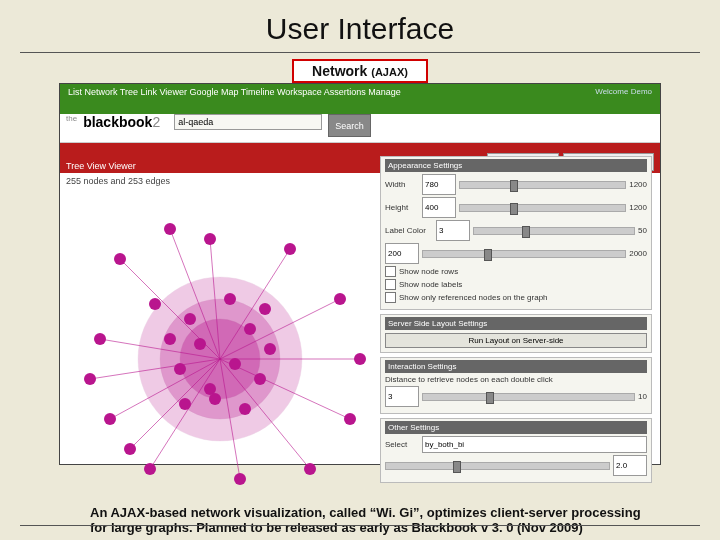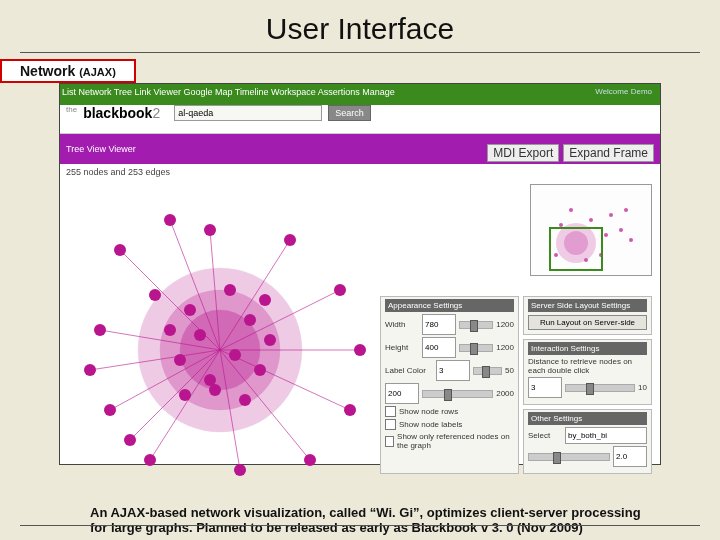--- a/index.html
+++ b/index.html
@@ -27,6 +27,7 @@
   }
   .tab-container {
     margin-top: 6px;
+    text-align: center;
   }
   .tab {
     display: inline-block;

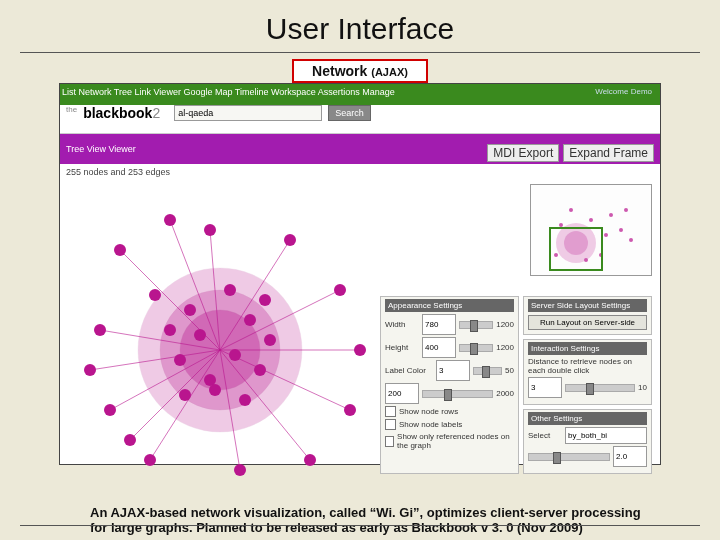--- a/index.html
+++ b/index.html
@@ -49,10 +49,10 @@
   }
   .app-topbar {
     background: #3a8a1e;
-    height: 21px;
+    height: 30px;
     font-size: 9px;
     color: #fff;
-    padding-left: 2px;
+    padding-left: 8px;
     line-height: 16px;
     position: relative;
   }

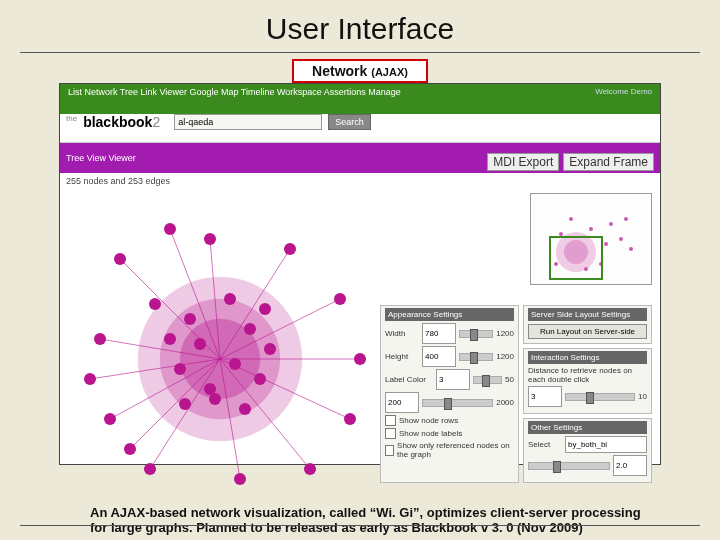--- a/index.html
+++ b/index.html
@@ -84,7 +84,7 @@
   }
   .search-btn {
     margin-left: 6px;
-    height: 16px;
+    height: 23px;
     font-size: 9px;
     background: #888;
     color: #fff;

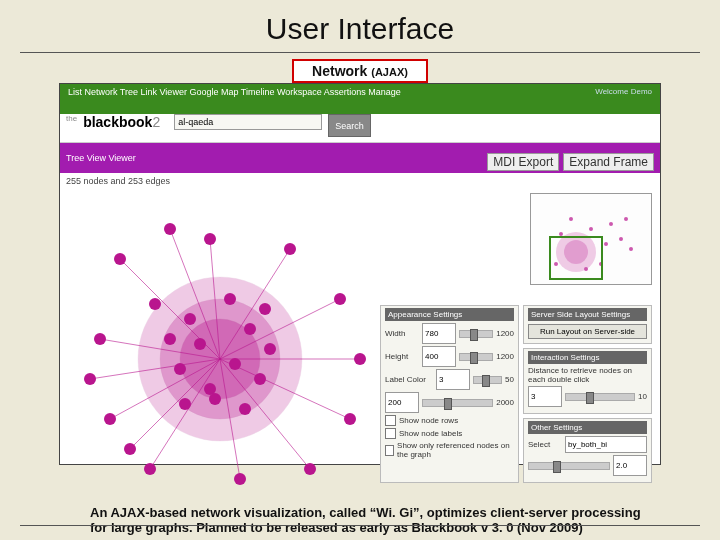--- a/index.html
+++ b/index.html
@@ -92,13 +92,13 @@
     padding: 0 6px;
   }
   .viewer-header {
-    background: #a21caf;
+    background: #b91c1c;
     color: #fff;
     font-size: 9px;
     padding: 2px 6px;
     display: flex;
     justify-content: space-between;
-    align-items: center;
+    align-items: flex-end;
   }
   .viewer-header .right-btns {
     display: flex; gap: 4px;

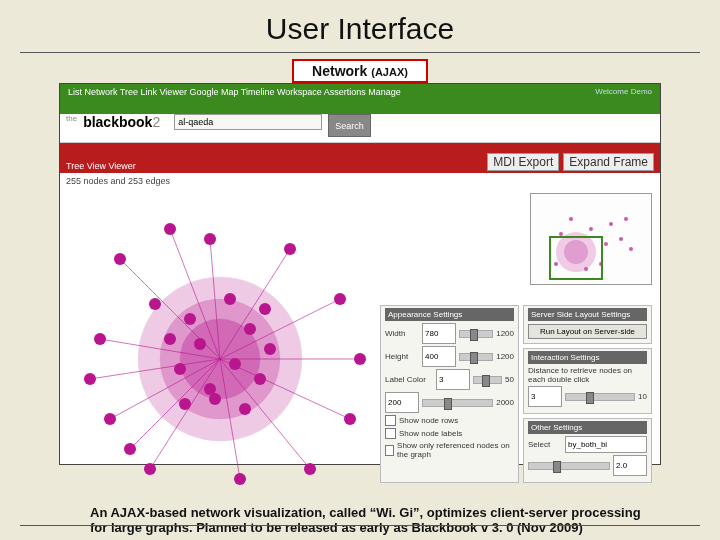--- a/index.html
+++ b/index.html
@@ -148,6 +148,7 @@
     gap: 4px;
     font-size: 8px;
     color: #333;
+    flex-direction: column;
   }
   .panel {
     border: 1px solid #bbb;

